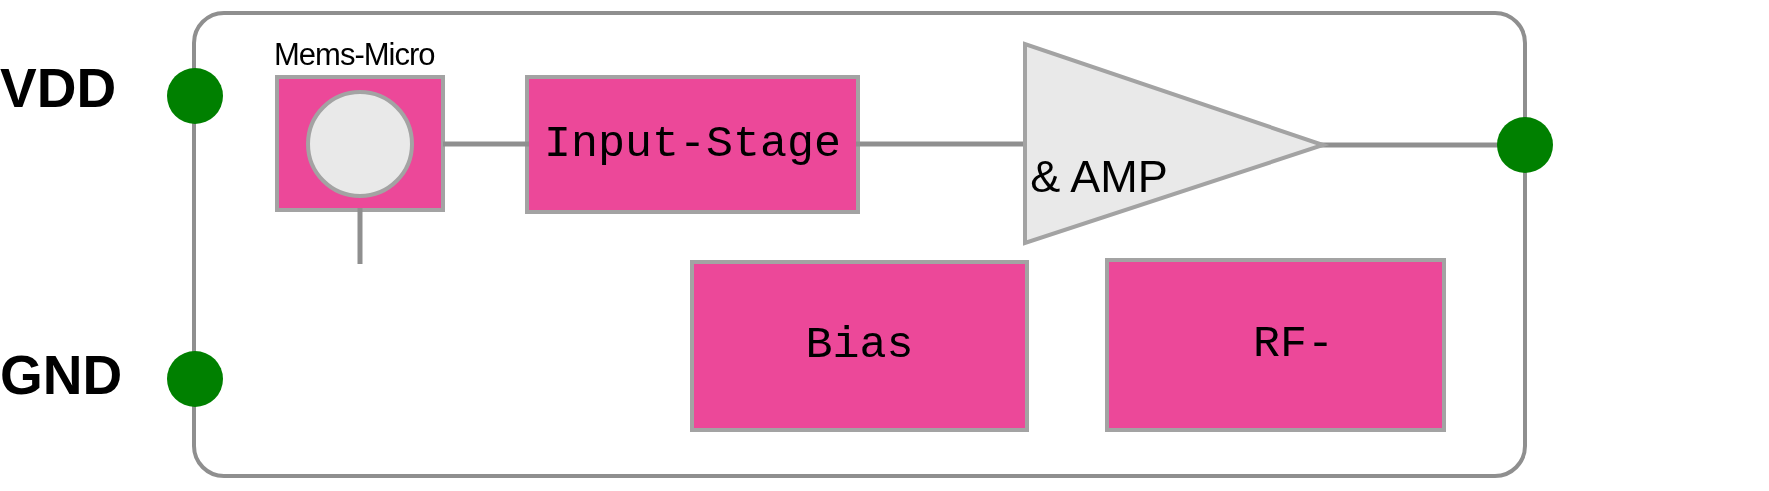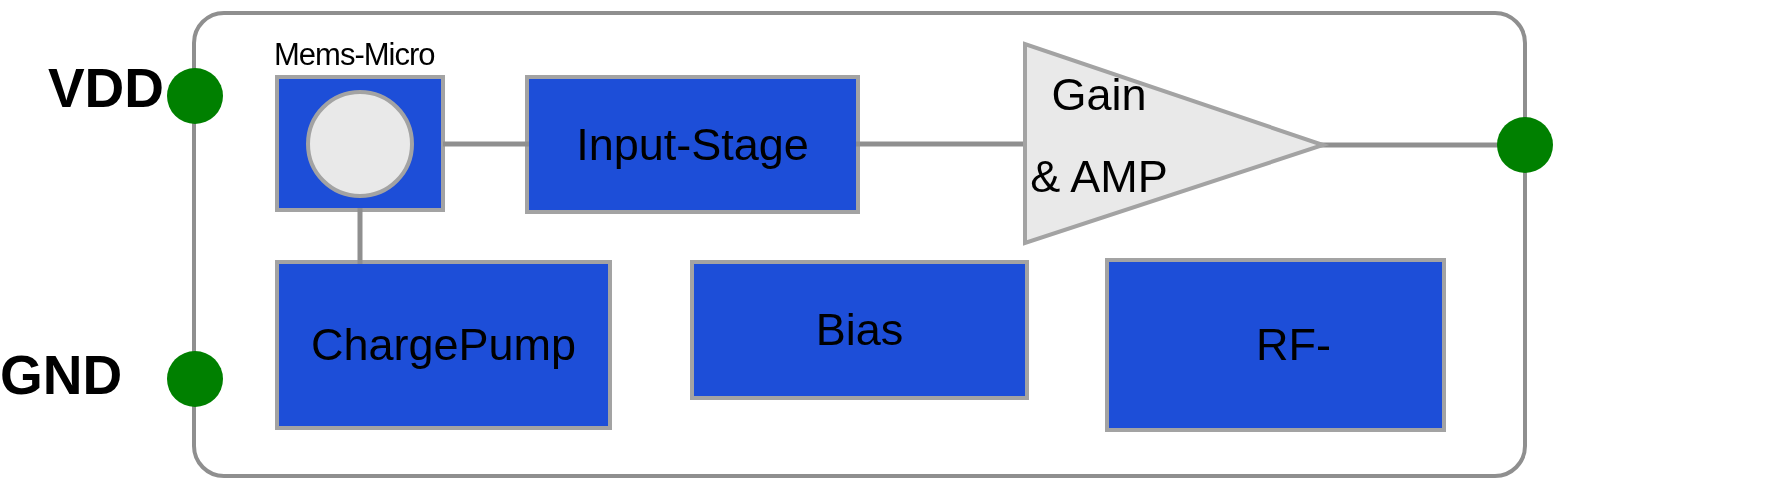--- a/index.html
+++ b/index.html
@@ -64,7 +64,7 @@
     color: #000000;
     white-space: nowrap;
   }
-  .pin-label-vdd { left: 0px;   top: 61px;  width: 164px; text-align: right; }
+  .pin-label-vdd { left: 0px;   top: 61px;  width: 164px; text-align: left; }
   .pin-label-gnd { left: 0px;   top: 348px; width: 162px; text-align: left; }
   .pin-label-out { left: 1563px; top: 112px; width: 200px; text-align: left; }
 

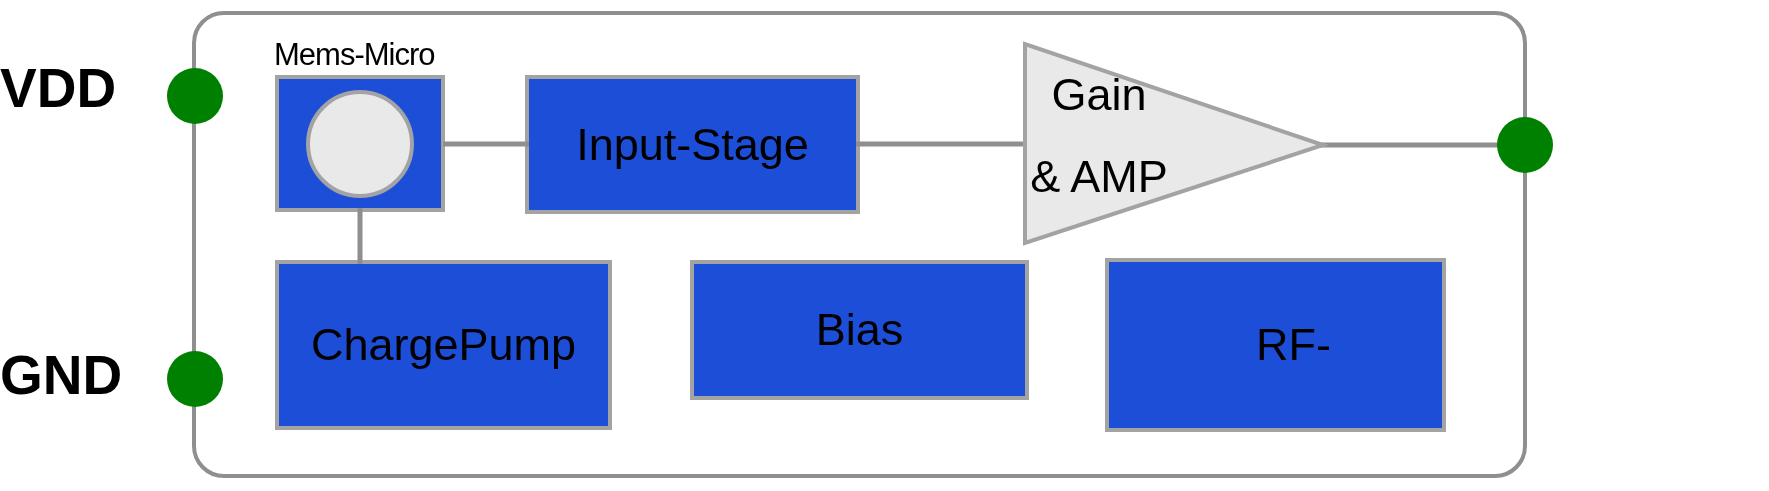--- a/index.html
+++ b/index.html
@@ -139,7 +139,6 @@
 
   <div class="mems-label">Mems-Micro</div>
 
-  <div class="amp-text-line amp-text-line1">Gain</div>
   <div class="amp-text-line amp-text-line2">&amp; AMP</div>
 
   <div class="pin-label pin-label-vdd">VDD</div>

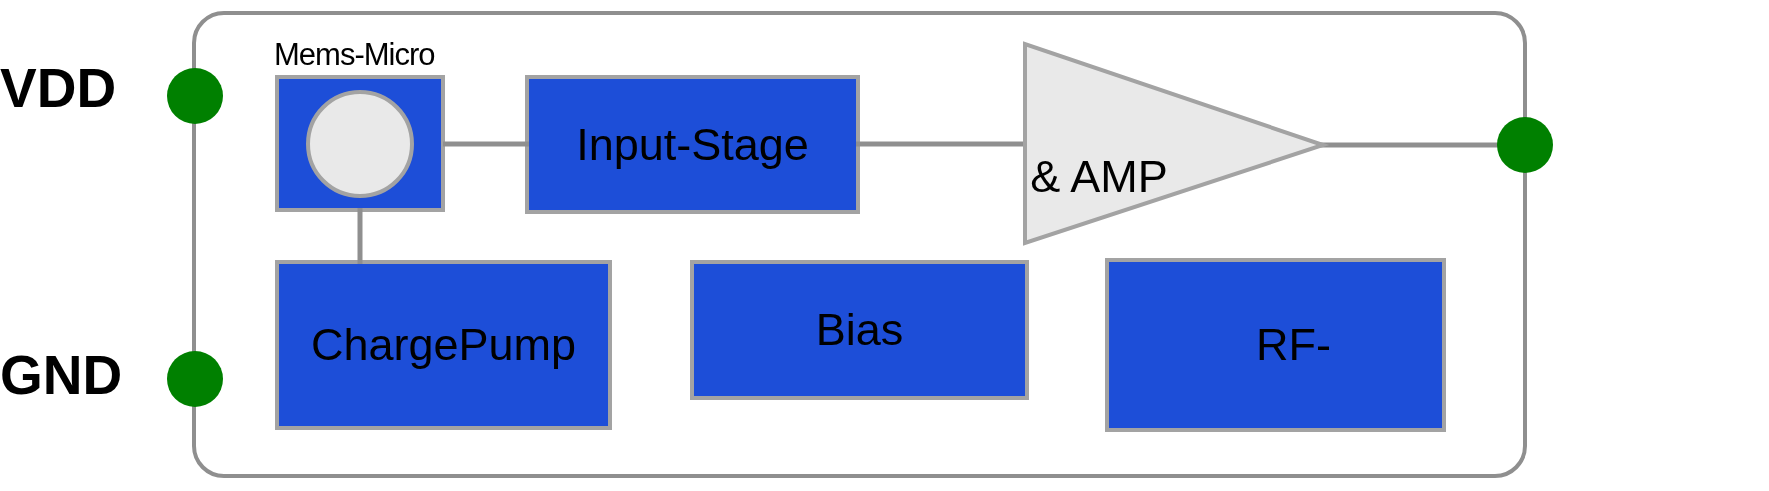--- a/index.html
+++ b/index.html
@@ -31,7 +31,7 @@
   .block {
     position: absolute;
     box-sizing: border-box;
-    background: #1d4ed8;
+    background: #ec4899;
     border: 4px solid #a3a3a3;
     display: flex;
     align-items: center;
@@ -40,6 +40,7 @@
     font-size: 45px;
     line-height: 52px;
     color: #000000;
+    font-family: Liberation Mono, monospace;
   }
   .block-mems        { left: 275px; top: 75px;  width: 170px; height: 137px; }
   .block-input-stage { left: 525px; top: 75px;  width: 335px; height: 139px; }

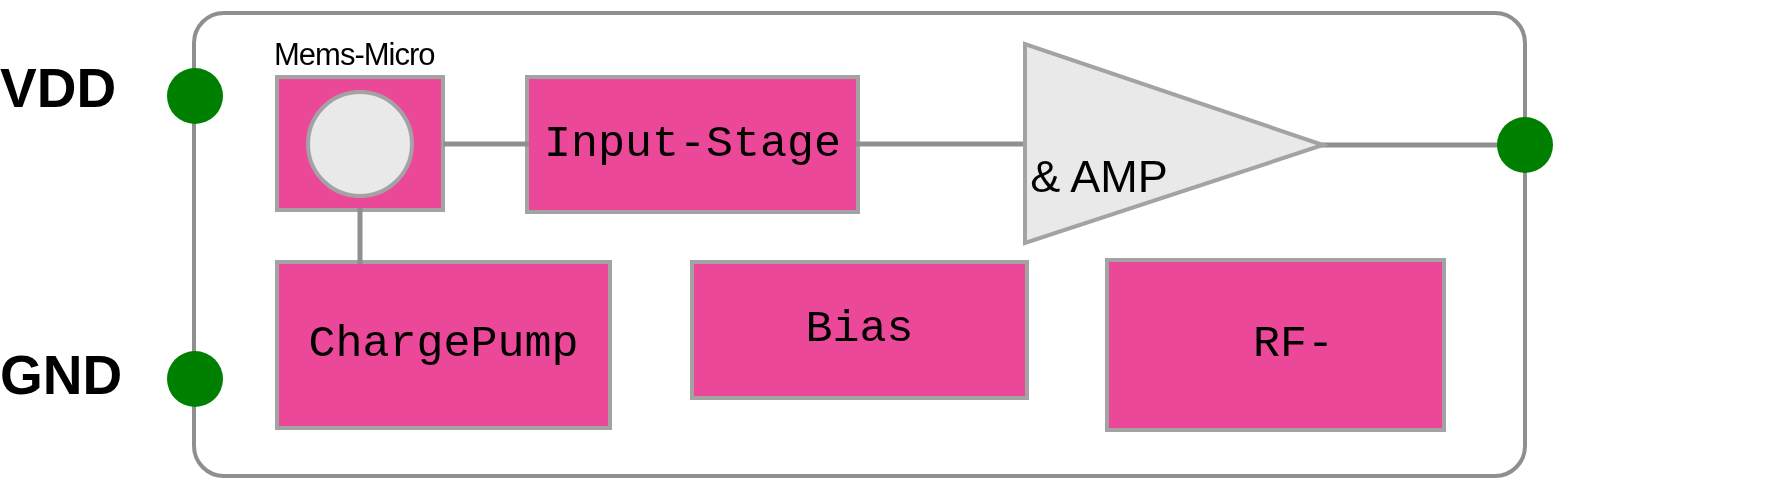--- a/index.html
+++ b/index.html
@@ -108,9 +108,6 @@
     <span>Input-Stage</span>
   </div>
 
-  <div class="block block-chargepump">
-    <span>ChargePump</span>
-  </div>
 
   <div class="block block-bias">
     <span>Bias</span>

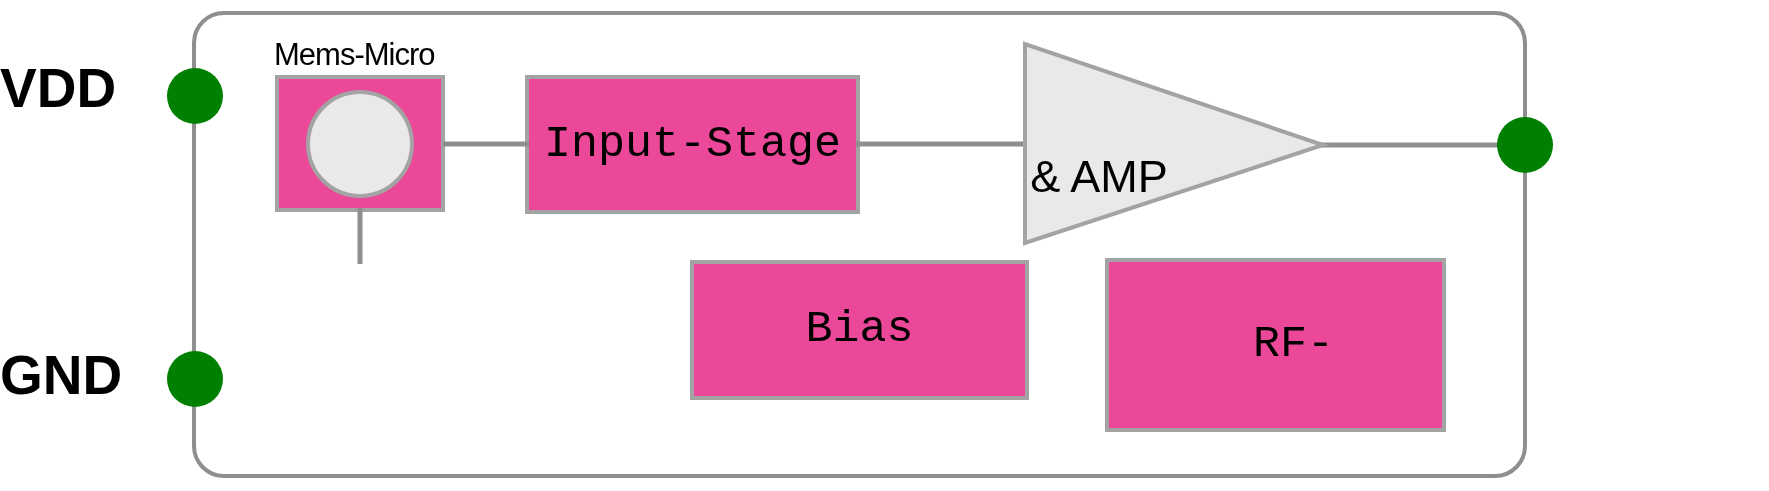--- a/index.html
+++ b/index.html
@@ -45,7 +45,7 @@
   .block-mems        { left: 275px; top: 75px;  width: 170px; height: 137px; }
   .block-input-stage { left: 525px; top: 75px;  width: 335px; height: 139px; }
   .block-chargepump  { left: 275px; top: 260px; width: 337px; height: 170px; }
-  .block-bias        { left: 690px; top: 260px; width: 339px; height: 140px; }
+  .block-bias        { left: 690px; top: 260px; width: 339px; height: 172px; }
   .block-rf          { left: 1105px; top: 258px; width: 341px; height: 174px; padding-left: 36px; }
 
   .svg-layer {

